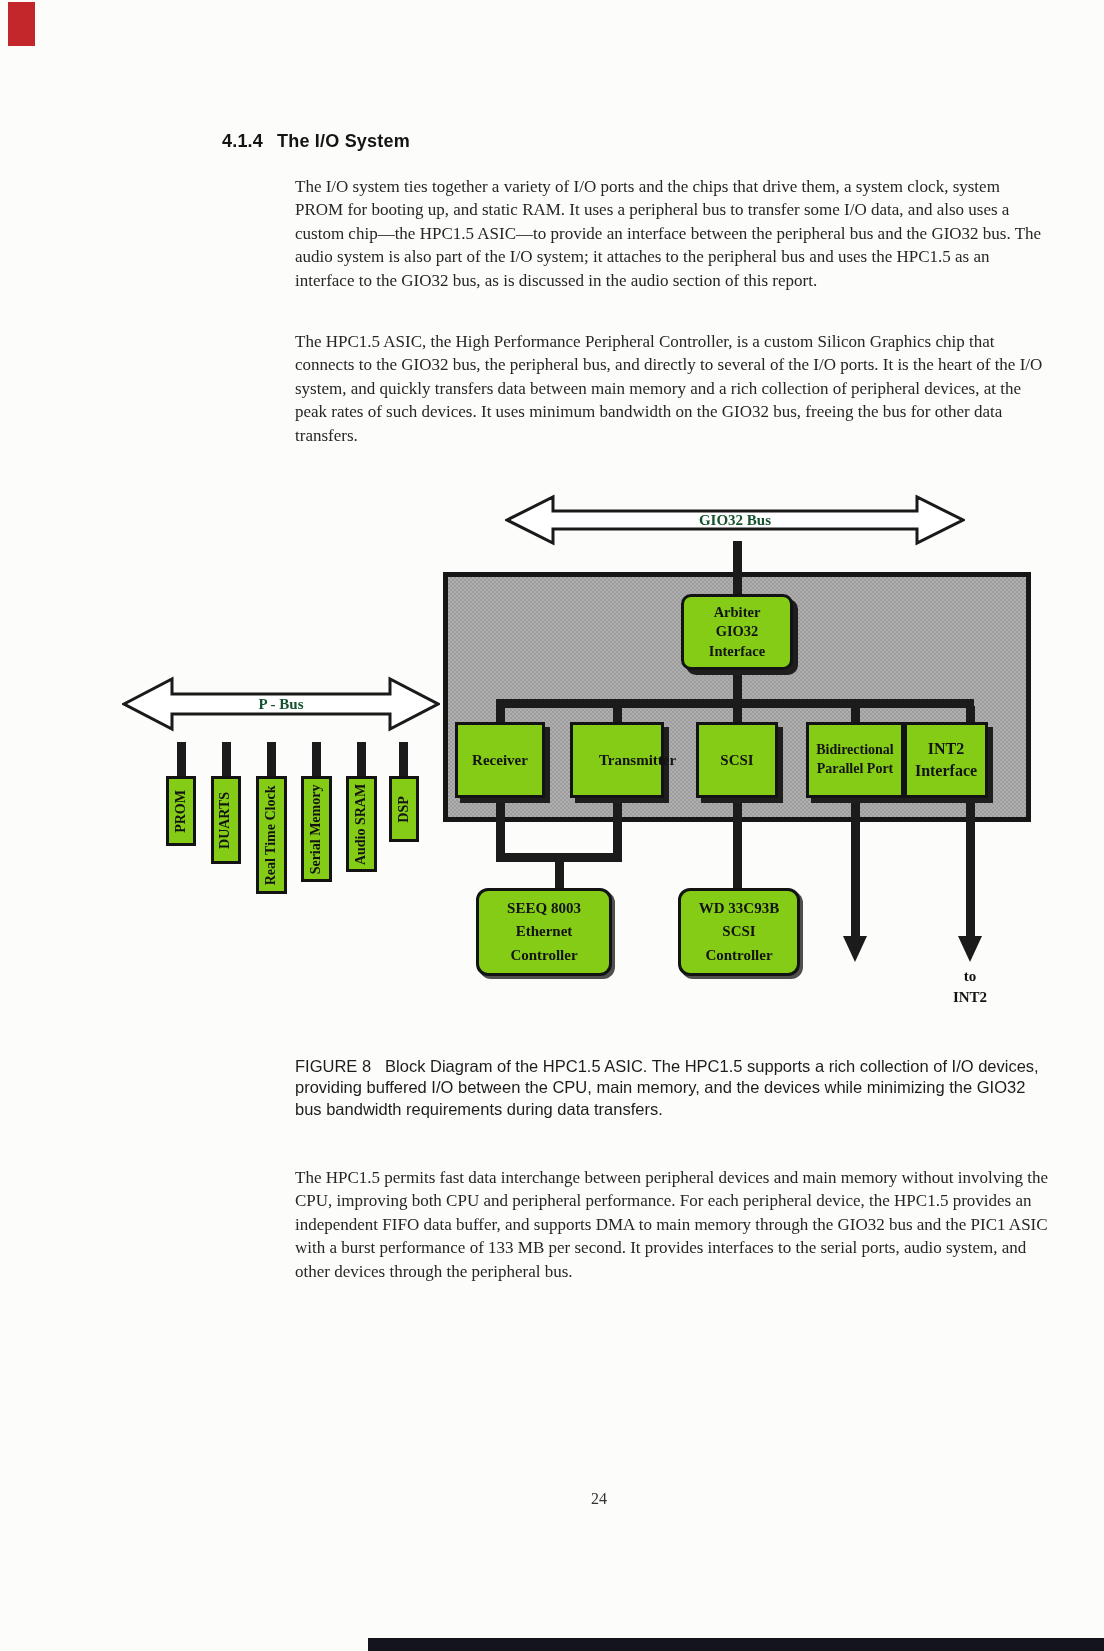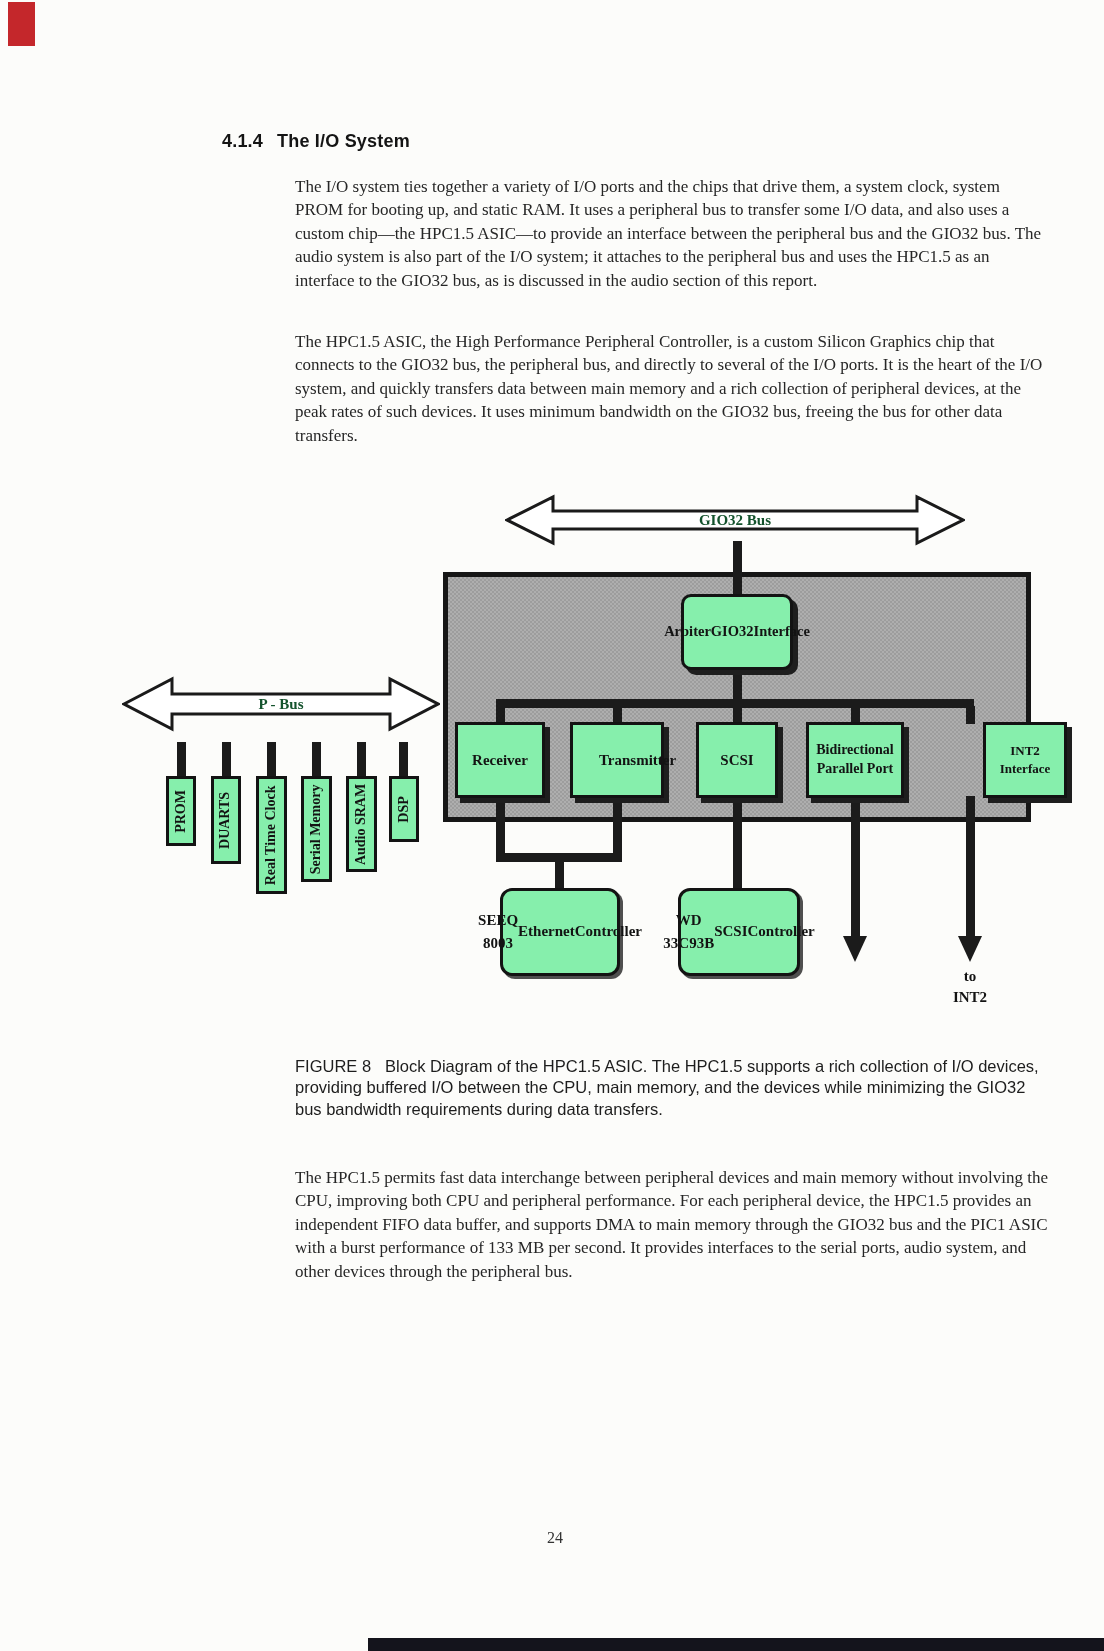--- a/index.html
+++ b/index.html
@@ -40,8 +40,8 @@
     border:5px solid #161616;
   }
   .dbox {
-    position:absolute; box-sizing:border-box; background:#86efac;
-    border:3px solid #131313; display:flex; flex-direction:row;
+    position:absolute; box-sizing:border-box; background:#84cc16;
+    border:3px solid #131313; display:flex; flex-direction:column;
     align-items:center; justify-content:center; text-align:center;
     font-weight:bold; color:#131313; font-size:15px; line-height:1.35;
     padding:2px;

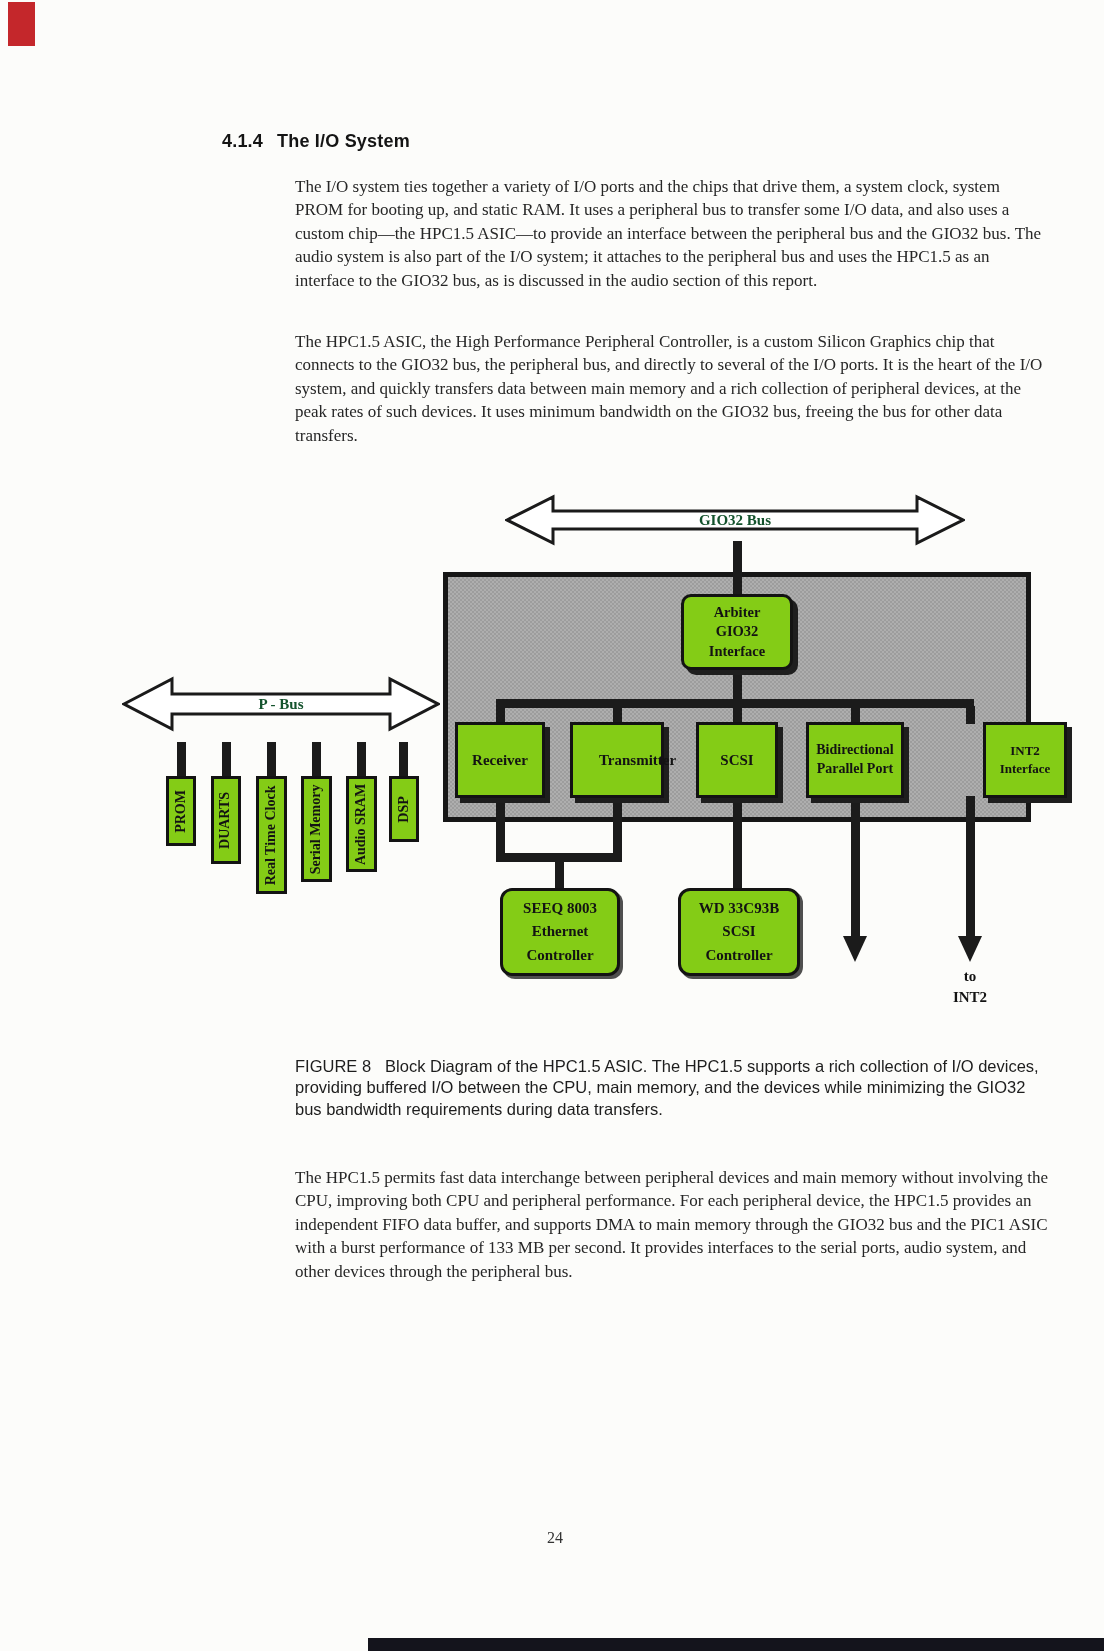--- a/index.html
+++ b/index.html
@@ -105,7 +105,7 @@
     <div class="dbox shadow z3" style="left:570px; top:722px; width:94px; height:76px;padding-left:43px;">Transmitter</div>
     <div class="dbox shadow z3" style="left:696px; top:722px; width:82px; height:76px;">SCSI</div>
     <div class="dbox shadow z3" style="left:806px; top:722px; width:98px; height:76px; font-size:14px;">Bidirectional Parallel Port</div>
-    <div class="dbox shadow z3" style="left:983px; top:722px; width:84px; height:76px; font-size:13px;">INT2 Interface</div>
+    <div class="dbox shadow z3" style="left:904px; top:722px; width:84px; height:76px; font-size:16px;">INT2 Interface</div>
 
     <div class="line z2" style="left:496px; top:796px; width:9px; height:66px;"></div>
     <div class="line z2" style="left:613px; top:796px; width:9px; height:66px;"></div>

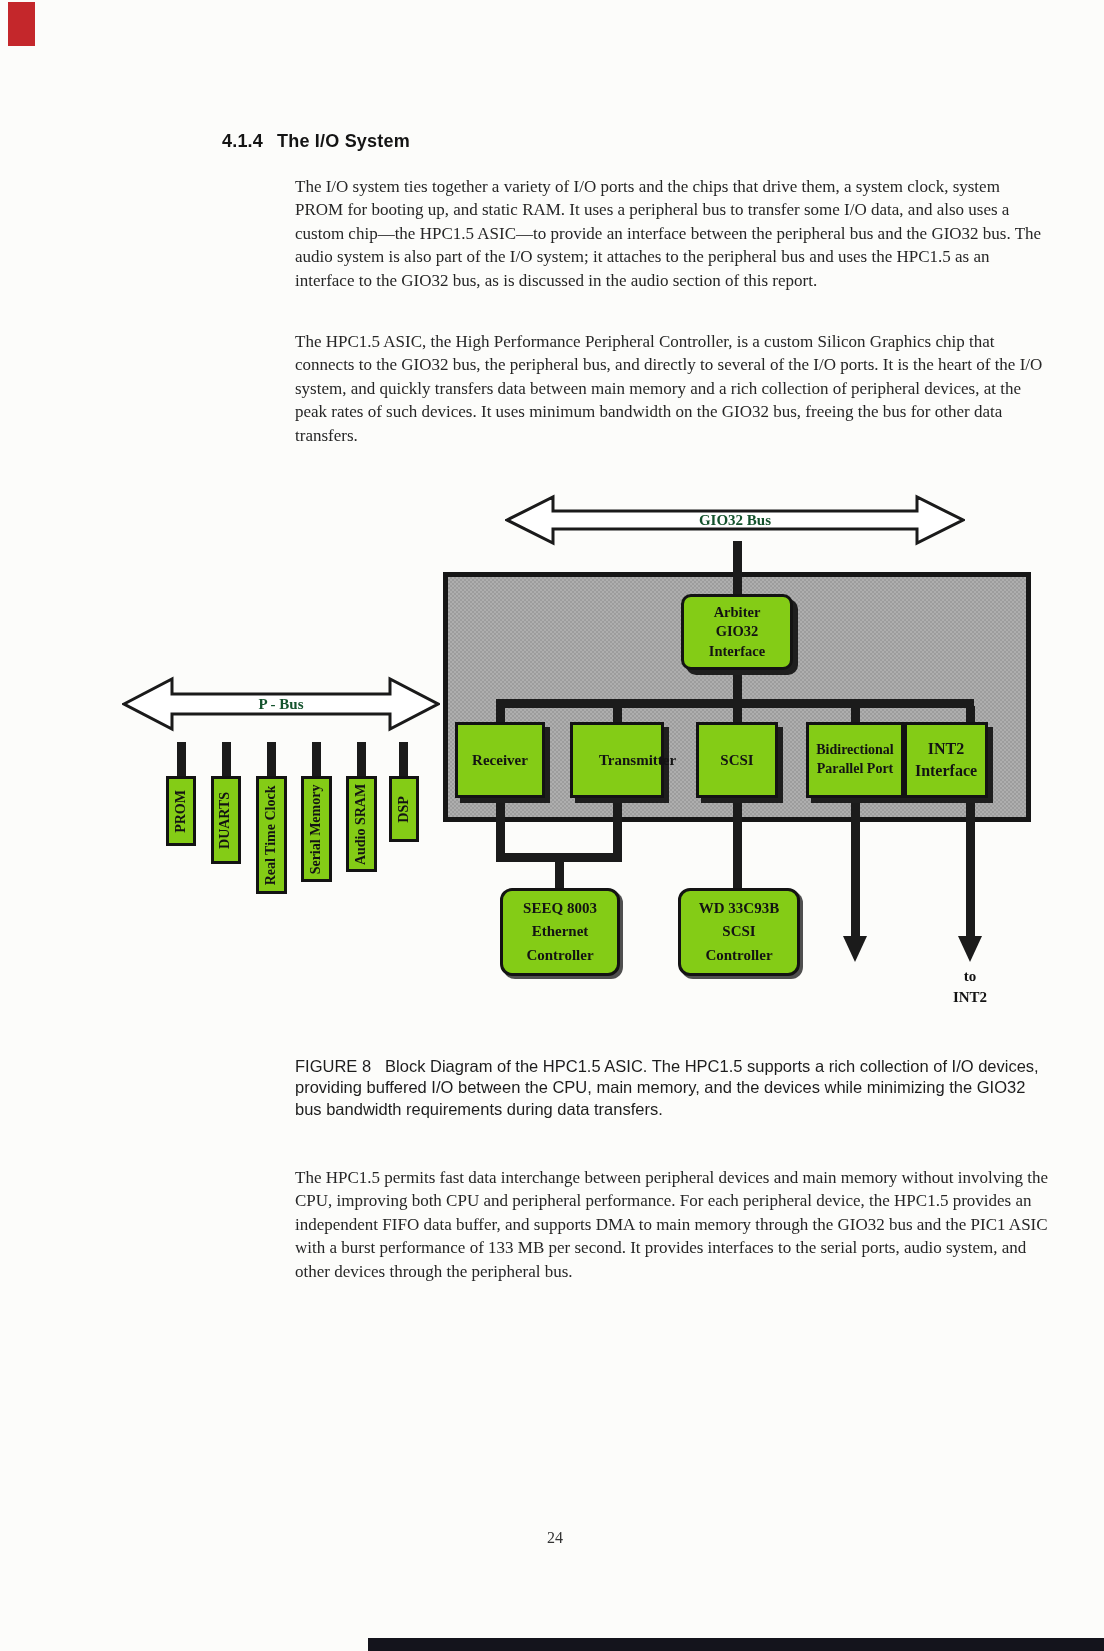--- a/index.html
+++ b/index.html
@@ -118,7 +118,7 @@
     <div class="line z2" style="left:966px; top:796px; width:9px; height:142px;"></div>
     <div class="arrowhead z2" style="left:958px; top:936px;"></div>
 
-    <div class="dbox ctrl z3" style="left:500px; top:888px; width:120px; height:88px;">
+    <div class="dbox ctrl z3" style="left:476px; top:888px; width:136px; height:88px;">
       <span>SEEQ 8003</span>
       <span>Ethernet</span>
       <span>Controller</span>

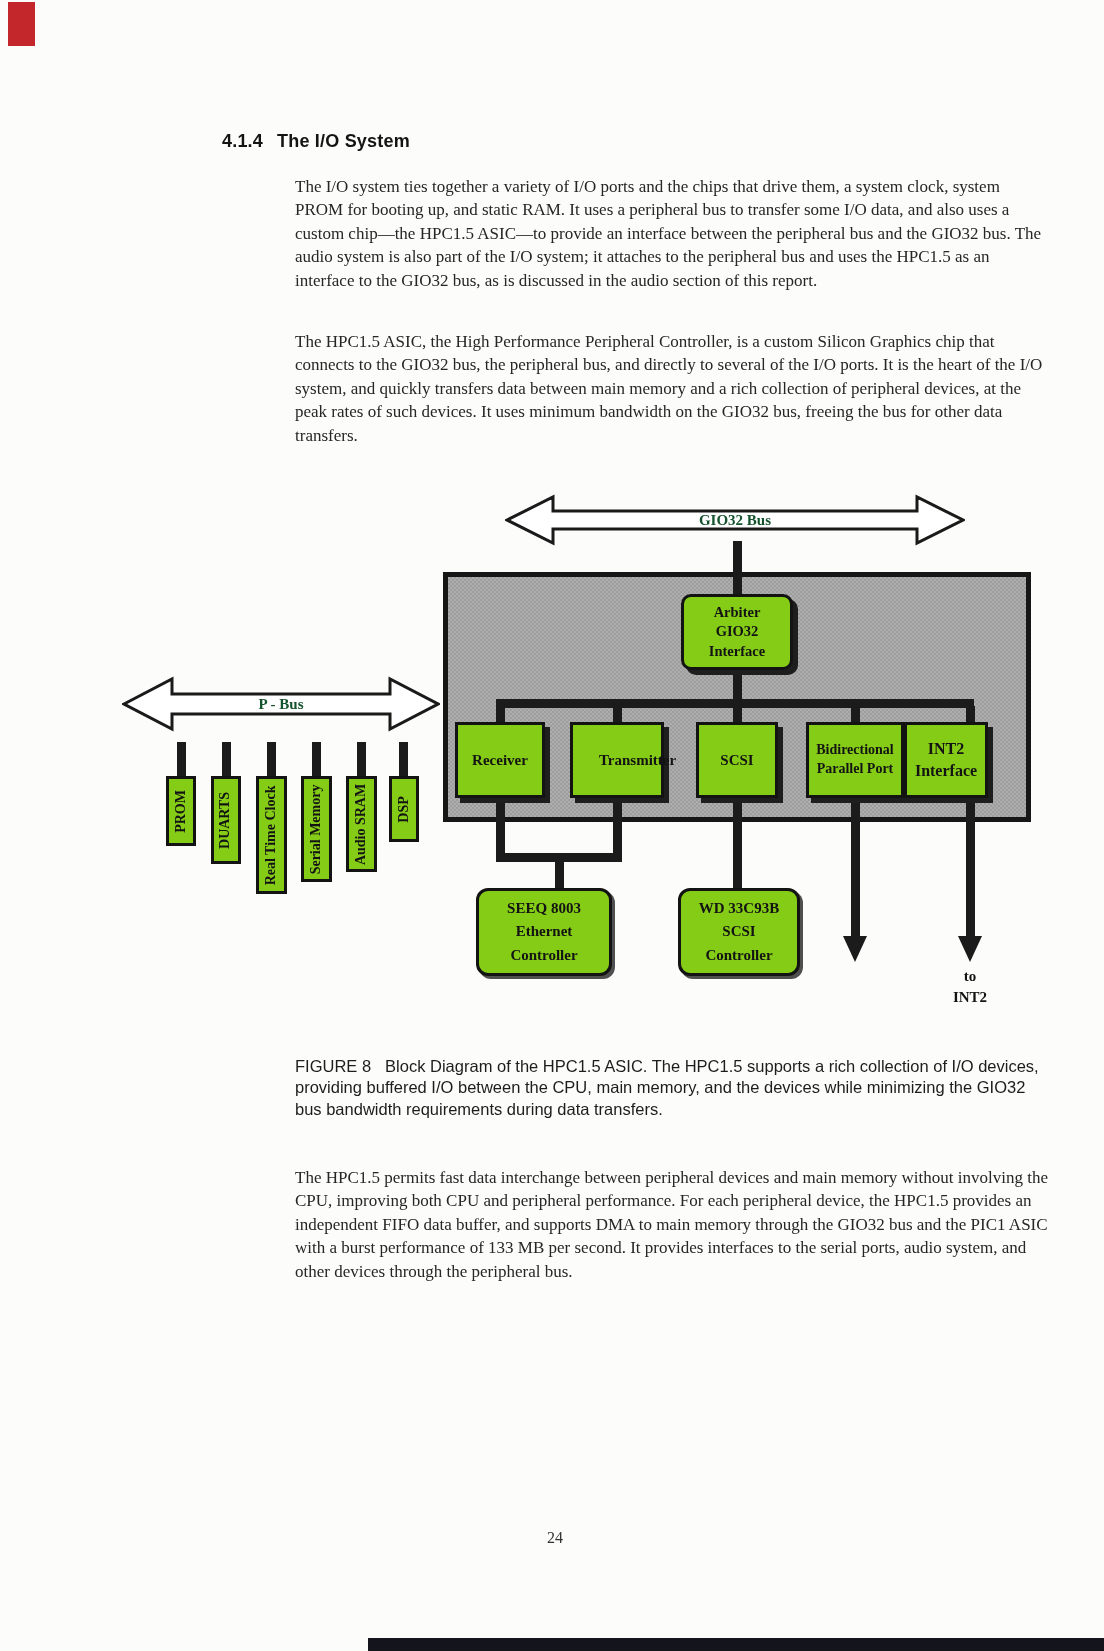--- a/index.html
+++ b/index.html
@@ -21,7 +21,7 @@
     line-height:1.3; color:#1d1d1d;
   }
   .caption .cap-label { margin-right:14px; }
-  .page-num { font-size:16px; color:#333; text-align:left;margin-top:39px; }
+  .page-num { font-size:16px; color:#333; text-align:right; }
 
   
   .busarrow { position:absolute; }

